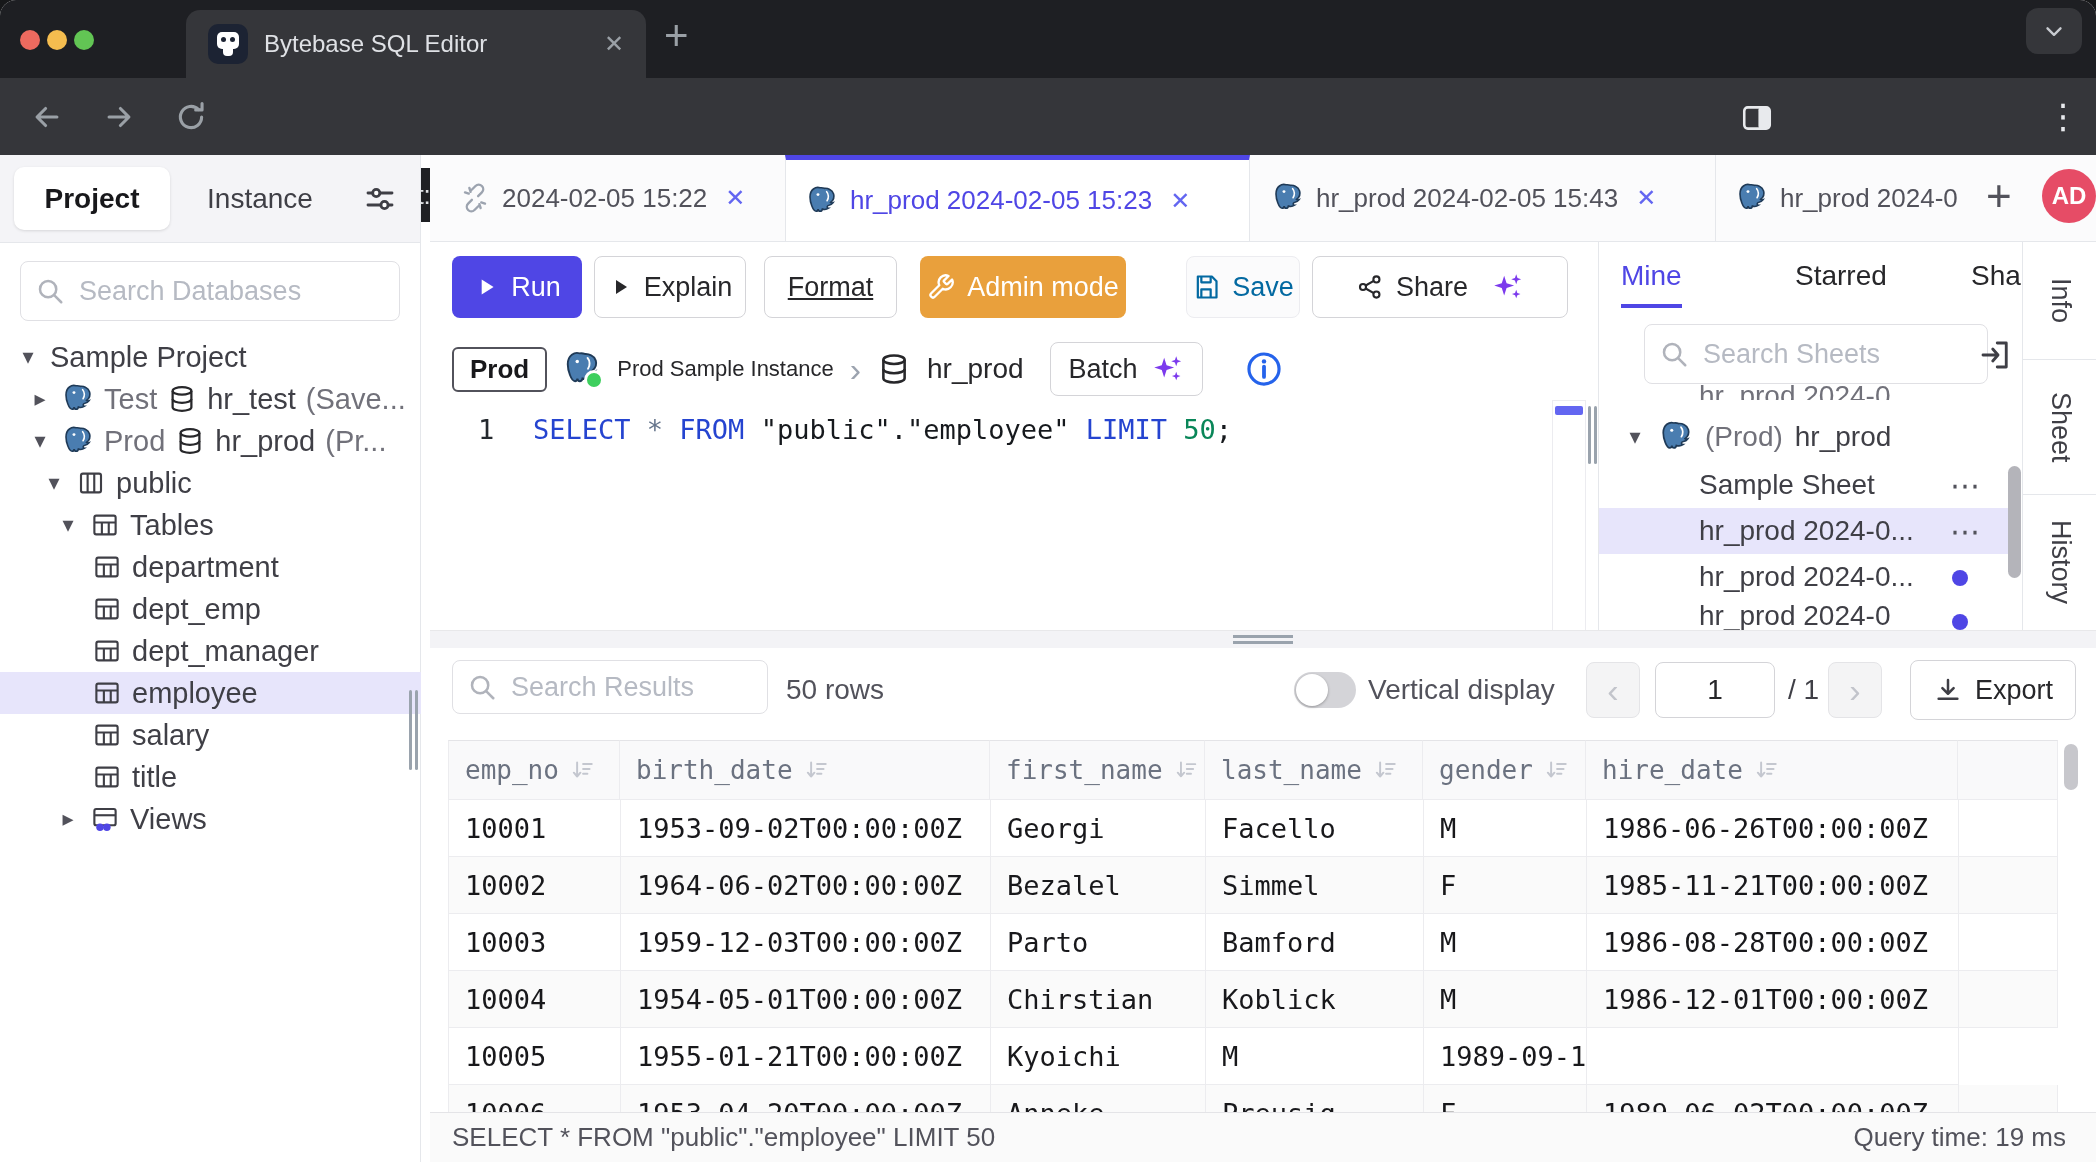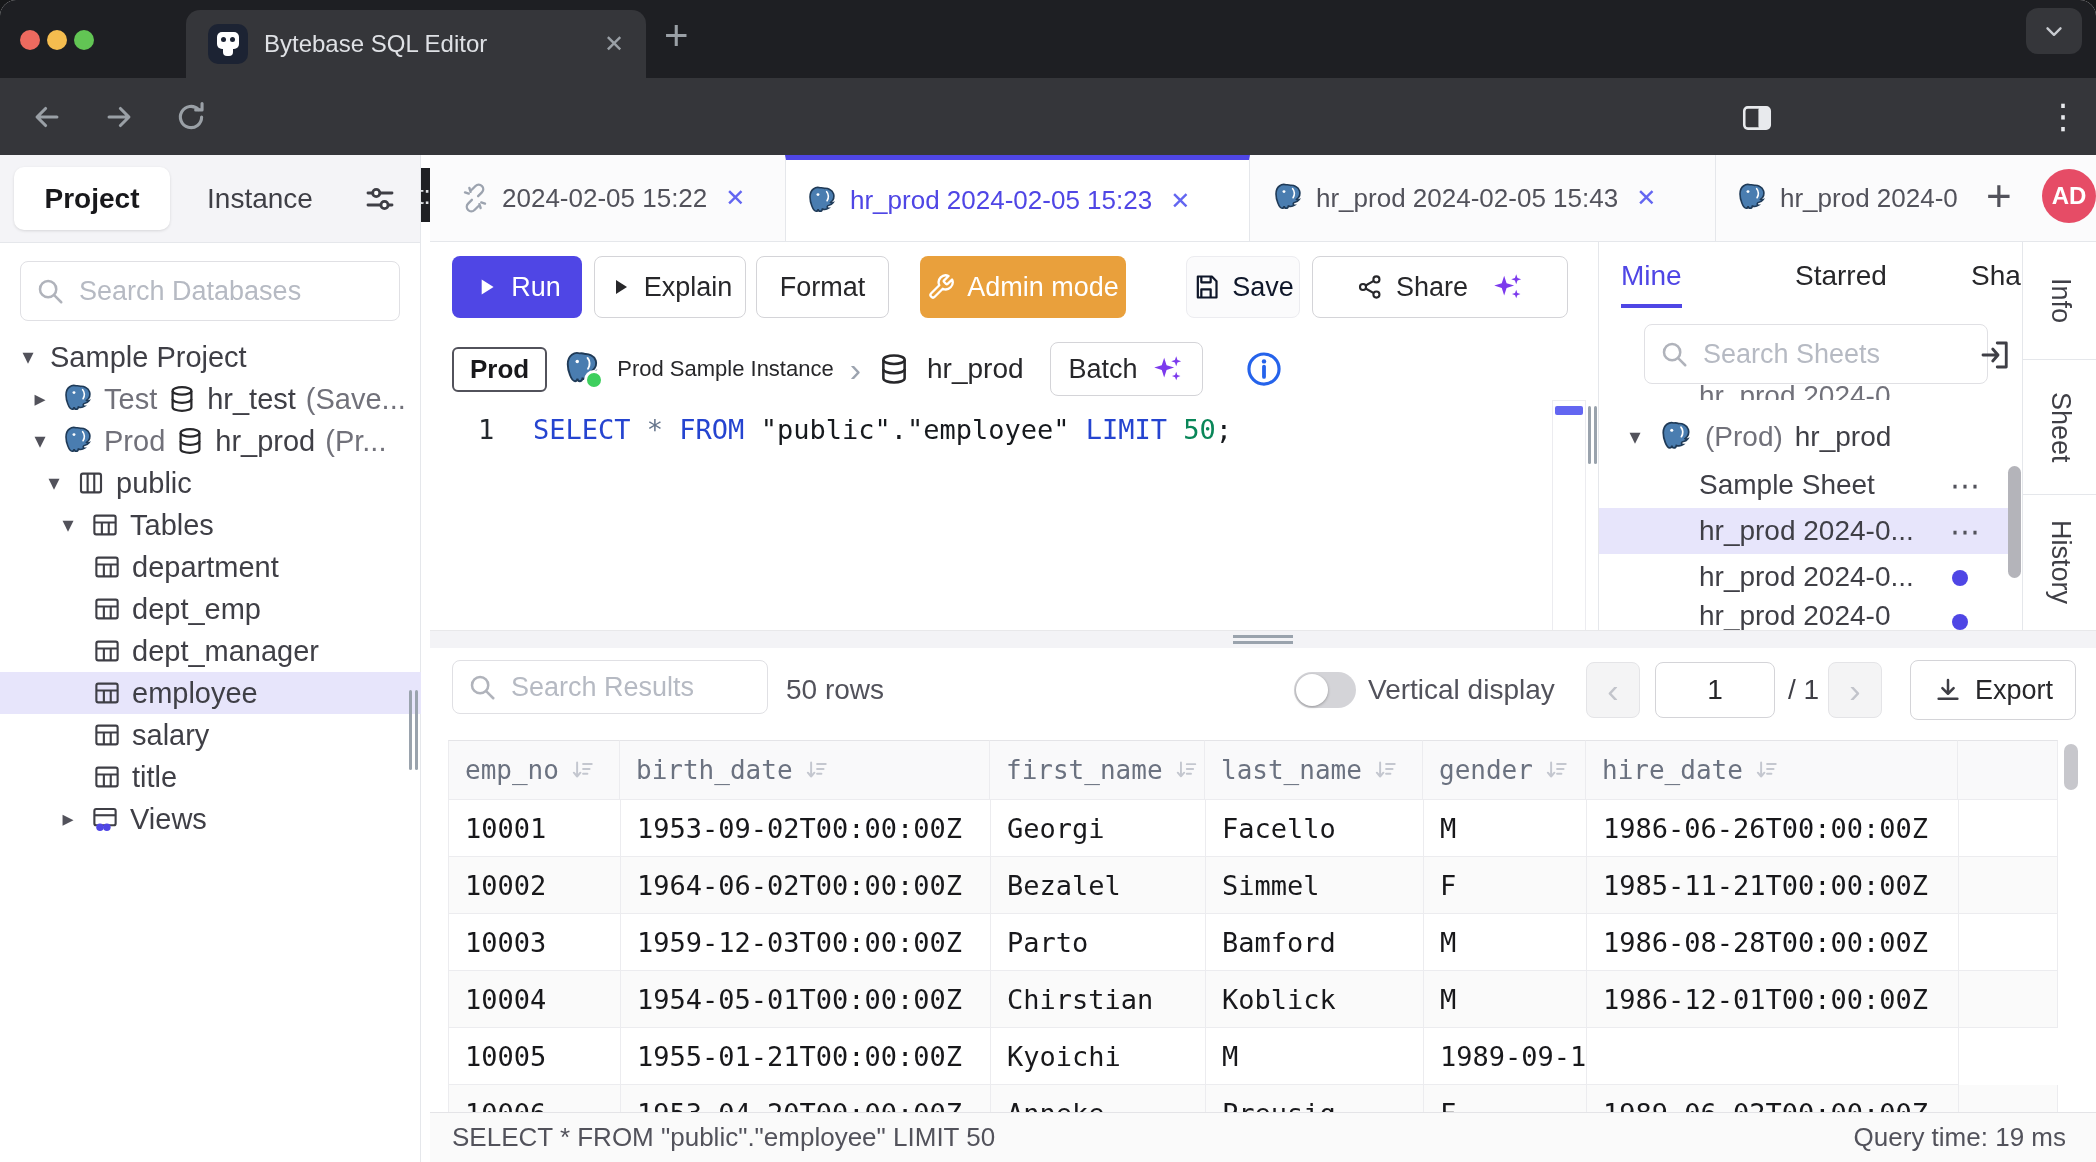--- a/index.html
+++ b/index.html
@@ -368,7 +368,7 @@
         </svg>
       <span>Explain</span>
     </div>
-    <div class="abs btn light" style="left:326px;top:14px;width:133px;height:62px;">
+    <div class="abs btn light" style="left:334px;top:14px;width:133px;height:62px;text-decoration:underline;">
       <span>Format</span>
     </div>
     <div class="abs btn" style="left:490px;top:14px;width:206px;height:62px;background:#e9a03c;color:#fff;font-weight:500;">

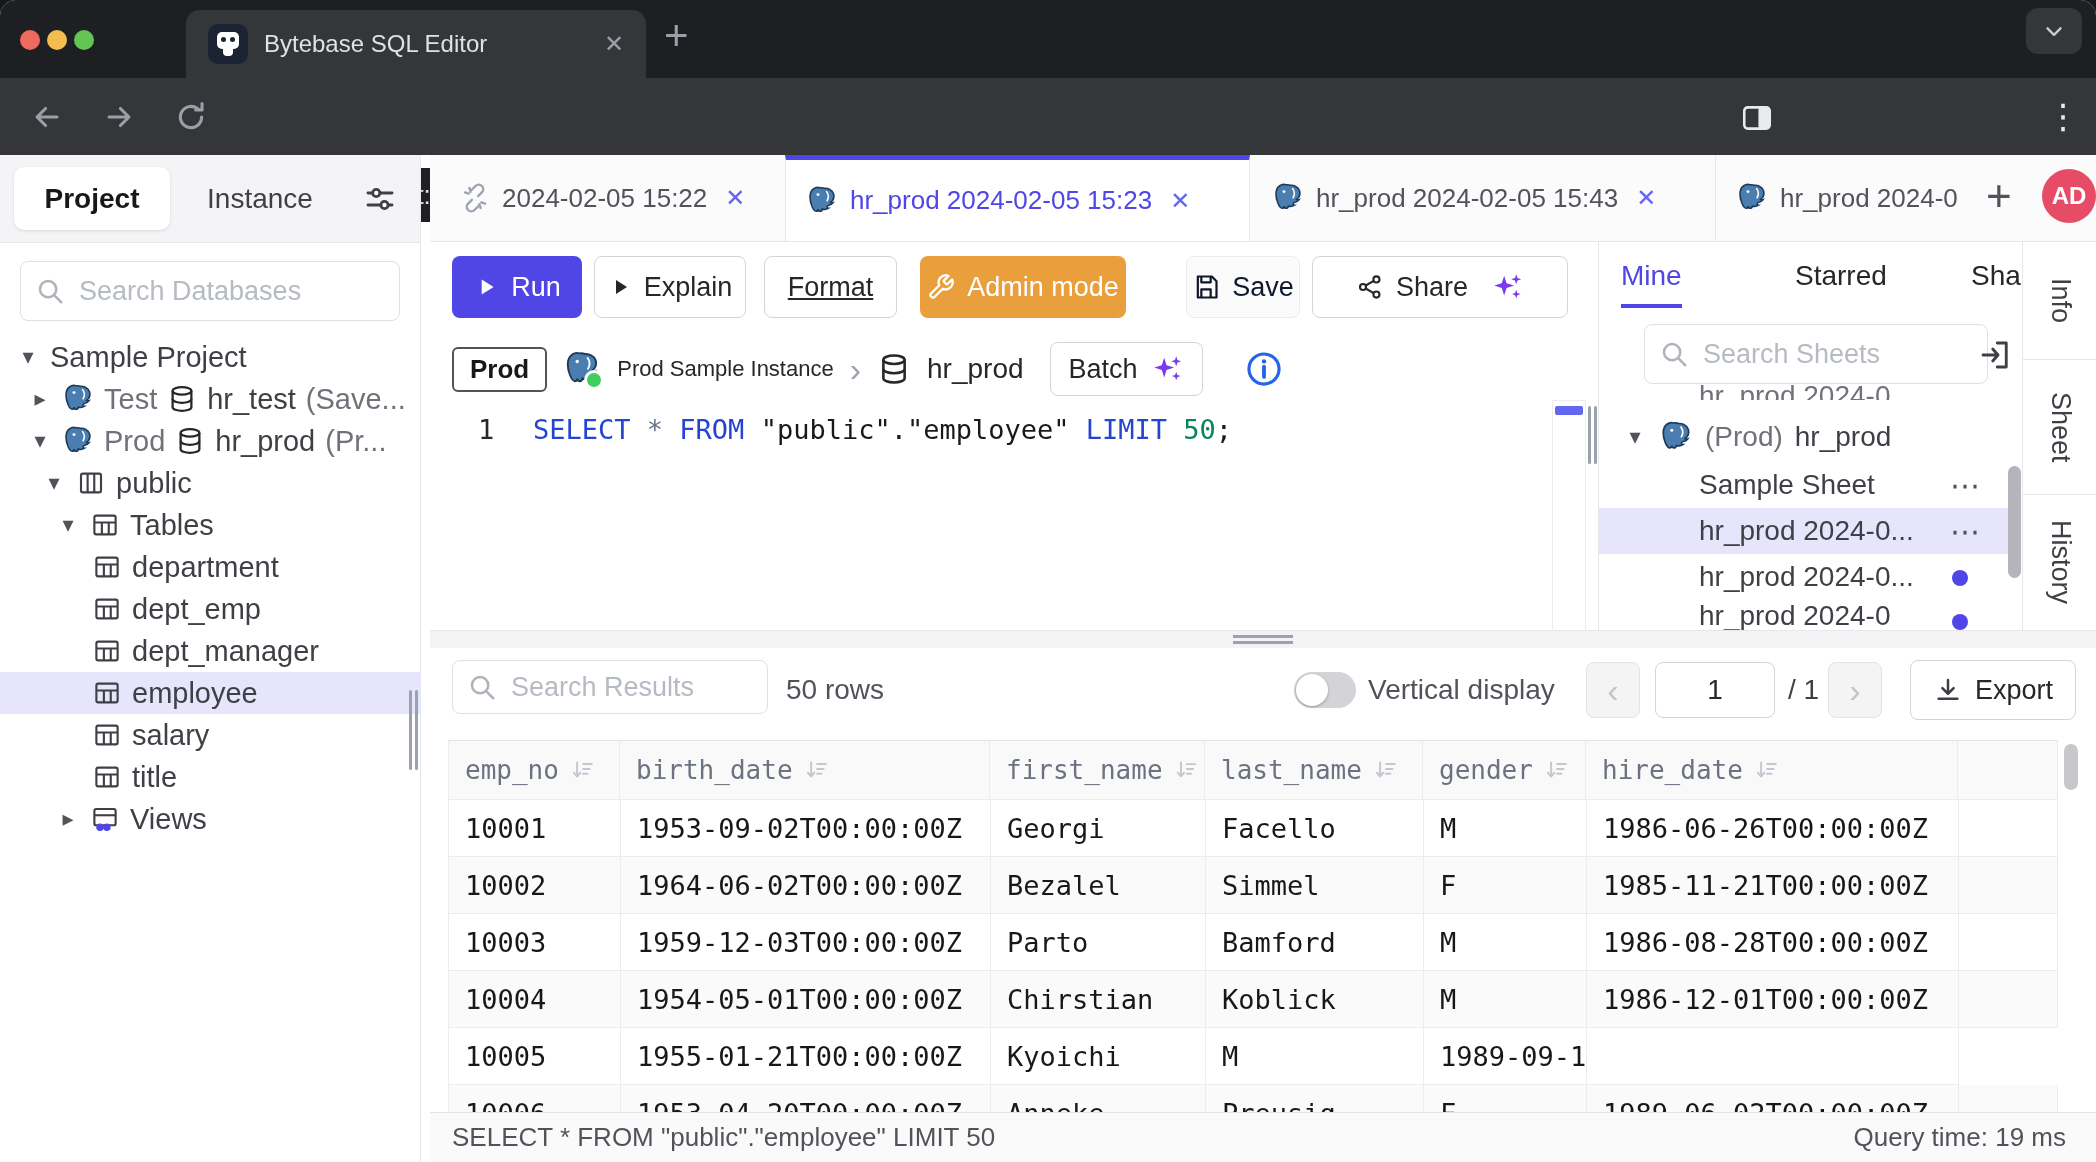--- a/index.html
+++ b/index.html
@@ -377,7 +377,7 @@
         </svg>
       <span>Admin mode</span>
     </div>
-    <div class="abs btn" style="left:756px;top:14px;width:114px;height:62px;background:#fbfbfc;border:1px solid #ececf0;color:#0f172a;">
+    <div class="abs btn" style="left:756px;top:14px;width:114px;height:62px;background:#fbfbfc;border:1px solid #ececf0;color:#0369a1;">
       <svg class="ic" width="28" height="28">
           <use href="#i-save"></use>
         </svg>

